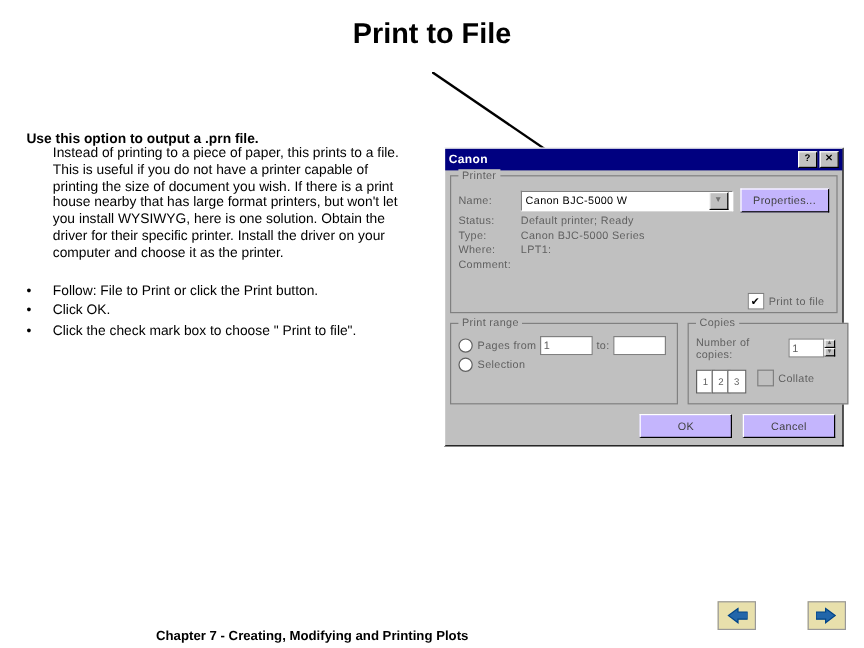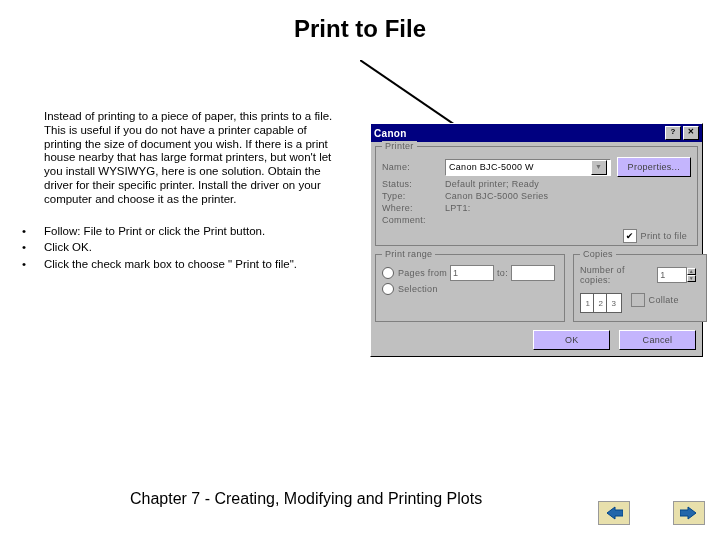--- a/index.html
+++ b/index.html
@@ -205,6 +205,7 @@
 </svg>
 
 <div class="content">
+  <div class="lead-bold">Use this option to output a .prn file.</div>
   <div class="lead-body">Instead of printing to a piece of paper, this prints to a file. This is useful if you do not have a printer capable of printing the size of document you wish. If there is a print house nearby that has large format printers, but won't let you install WYSIWYG, here is one solution. Obtain the driver for their specific printer. Install the driver on your computer and choose it as the printer.</div>
   <ul class="bullets">
     <li>Follow: File to Print or click the Print button.</li>

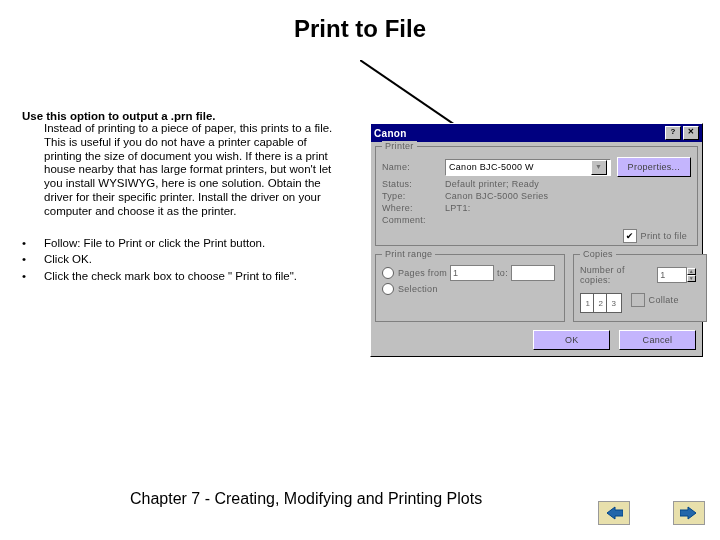--- a/index.html
+++ b/index.html
@@ -222,7 +222,7 @@
     <span class="tbtn">✕</span>
   </div>
 
-  <div class="group" style="padding-bottom:18px">
+  <div class="group" style="padding-bottom:33px">
     <span class="legend">Printer</span>
     <div class="row">
       <span class="lbl">Name:</span>

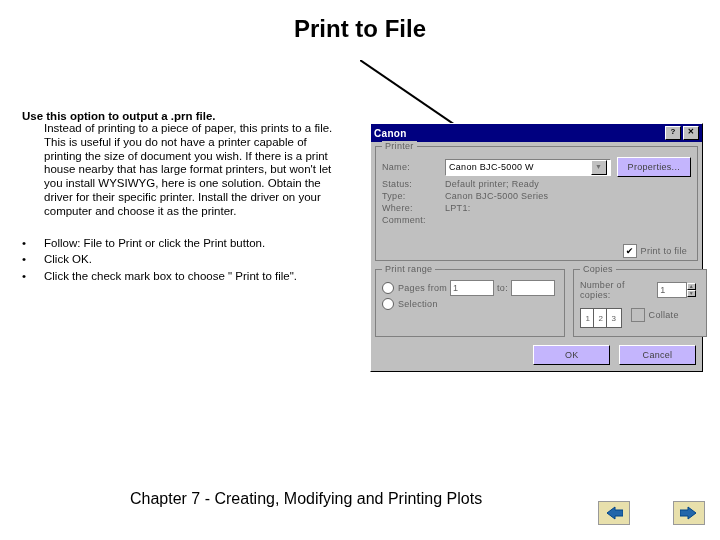--- a/index.html
+++ b/index.html
@@ -100,7 +100,7 @@
     color: #606060;
   }
   .row { display: flex; align-items: center; margin: 2px 0; }
-  .lbl { width: 63px; }
+  .lbl { width: 52px; }
   .val { color: #606060; }
   .select {
     flex: 1;

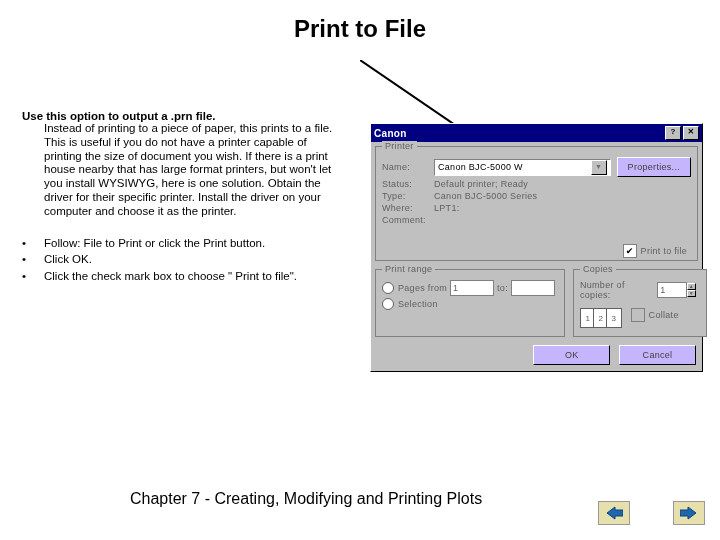--- a/index.html
+++ b/index.html
@@ -177,10 +177,10 @@
   .dlg-actions .btn { margin-left:6px; width:55px; }
   .footer {
     position:absolute;
-    bottom:32px;
+    bottom:4px;
     left:130px;
-    font-weight:normal;
-    font-size:16px;
+    font-weight:bold;
+    font-size:11px;
   }
   .nav {
     position:absolute;

